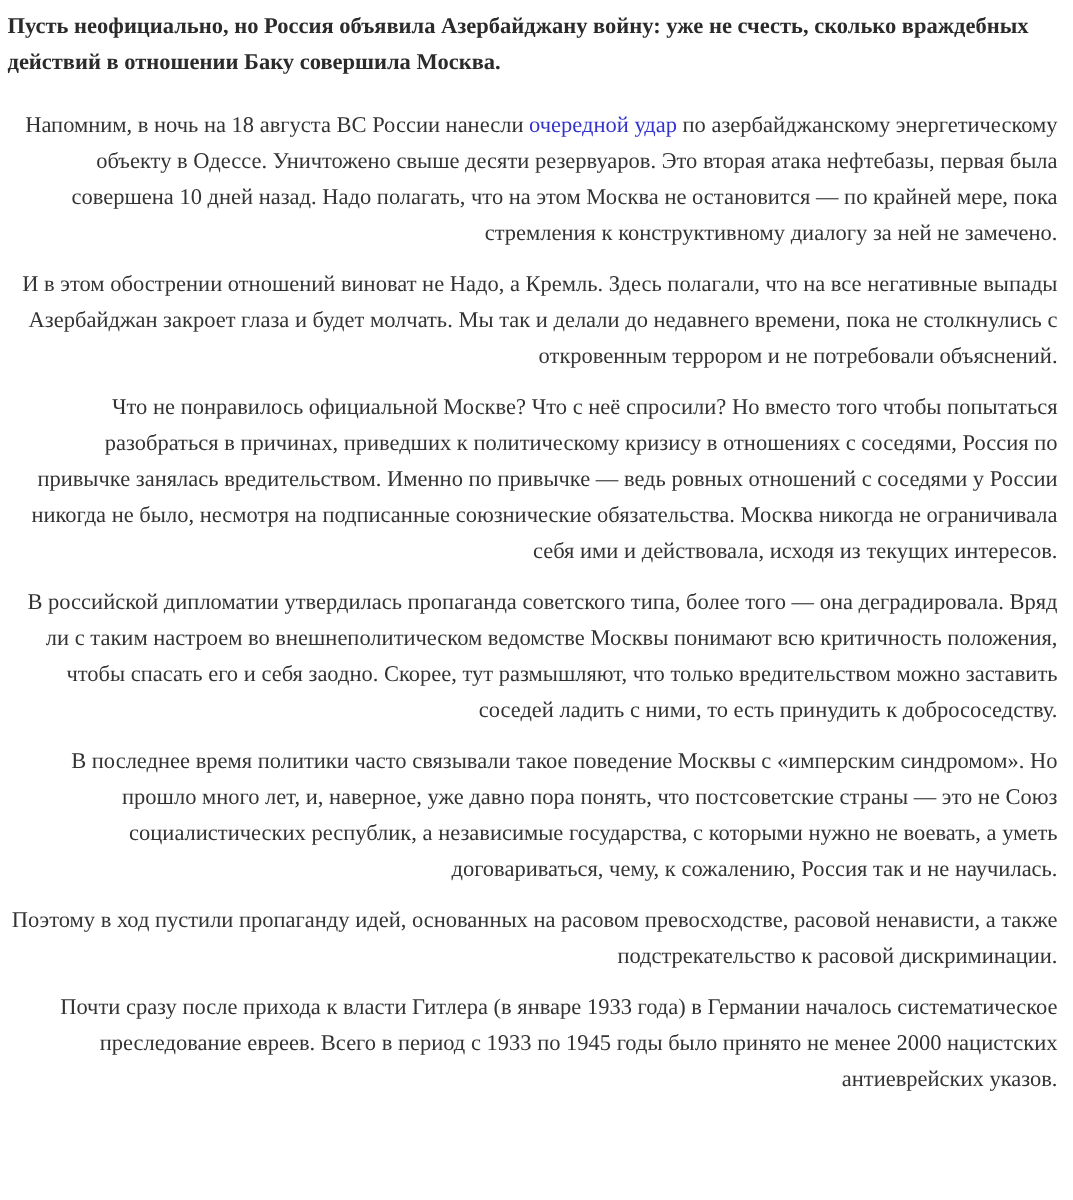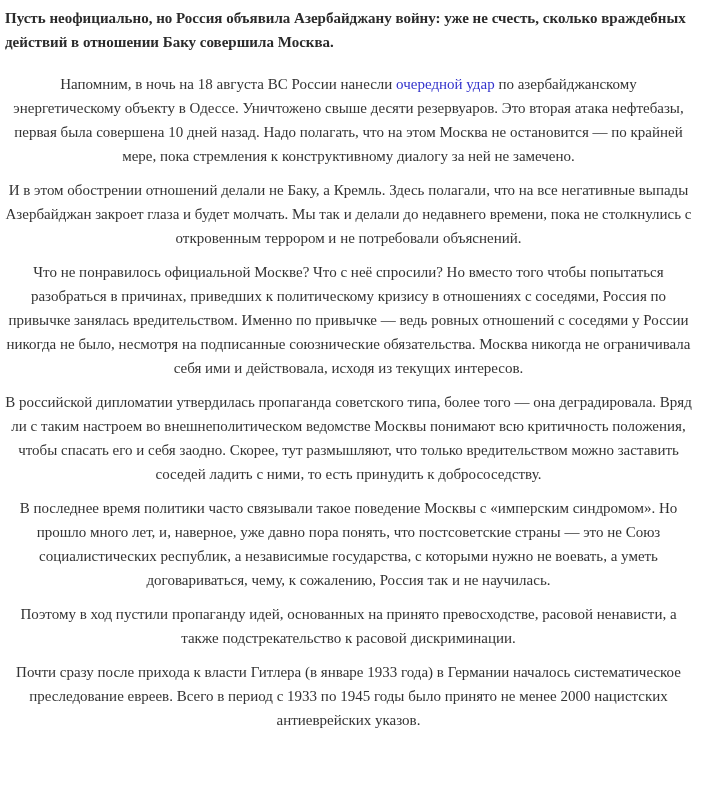--- a/index.html
+++ b/index.html
@@ -34,8 +34,8 @@
     line-height: 24px;
     font-weight: normal;
     color: #333333;
-    margin: 0 13px 10px 0;
-    text-align: center;
+    margin: 0 0 10px 0;
+    text-align: right;
   }
   .para:last-child {
     margin-bottom: 0;

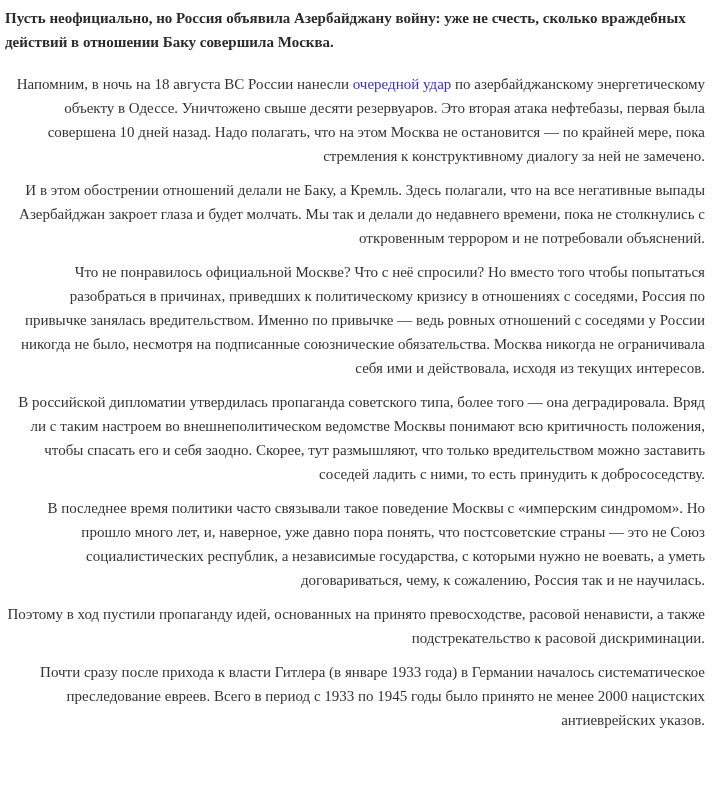--- a/index.html
+++ b/index.html
@@ -56,7 +56,7 @@
 
   <p class="para"><span>Напомним, в ночь на 18 августа ВС России нанесли </span><a class="inline-link">очередной удар</a><span> по азербайджанскому энергетическому объекту в Одессе. Уничтожено свыше десяти резервуаров. Это вторая атака нефтебазы, первая была совершена 10 дней назад. Надо полагать, что на этом Москва не остановится — по крайней мере, пока стремления к конструктивному диалогу за ней не замечено.</span></p>
 
-  <p class="para">И в этом обострении отношений делали не Баку, а Кремль. Здесь полагали, что на все негативные выпады Азербайджан закроет глаза и будет молчать. Мы так и делали до недавнего времени, пока не столкнулись с откровенным террором и не потребовали объяснений.</p>
+  <p class="para">И в этом обострении отношений виноват не Надо, а Кремль. Здесь полагали, что на все негативные выпады Азербайджан закроет глаза и будет молчать. Мы так и делали до недавнего времени, пока не столкнулись с откровенным террором и не потребовали объяснений.</p>
 
   <p class="para">Что не понравилось официальной Москве? Что с неё спросили? Но вместо того чтобы попытаться разобраться в причинах, приведших к политическому кризису в отношениях с соседями, Россия по привычке занялась вредительством. Именно по привычке — ведь ровных отношений с соседями у России никогда не было, несмотря на подписанные союзнические обязательства. Москва никогда не ограничивала себя ими и действовала, исходя из текущих интересов.</p>
 

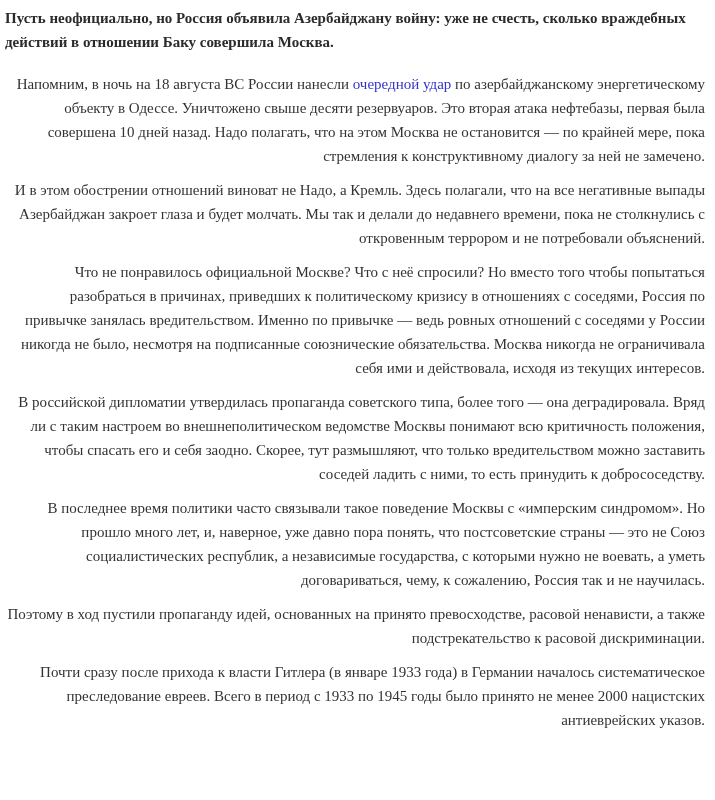--- a/index.html
+++ b/index.html
@@ -64,7 +64,7 @@
 
   <p class="para">В последнее время политики часто связывали такое поведение Москвы с «имперским синдромом». Но прошло много лет, и, наверное, уже давно пора понять, что постсоветские страны — это не Союз социалистических республик, а независимые государства, с которыми нужно не воевать, а уметь договариваться, чему, к сожалению, Россия так и не научилась.</p>
 
-  <p class="para">Поэтому в ход пустили пропаганду идей, основанных на принято превосходстве, расовой ненависти, а также подстрекательство к расовой дискриминации.</p>
+  <p class="para">Поэтому в ход пустили пропаганду идей, основанных на расовом превосходстве, расовой ненависти, а также подстрекательство к расовой дискриминации.</p>
 
 
   <p class="para">Почти сразу после прихода к власти Гитлера (в январе 1933 года) в Германии началось систематическое преследование евреев. Всего в период с 1933 по 1945 годы было принято не менее 2000 нацистских антиеврейских указов.</p>

